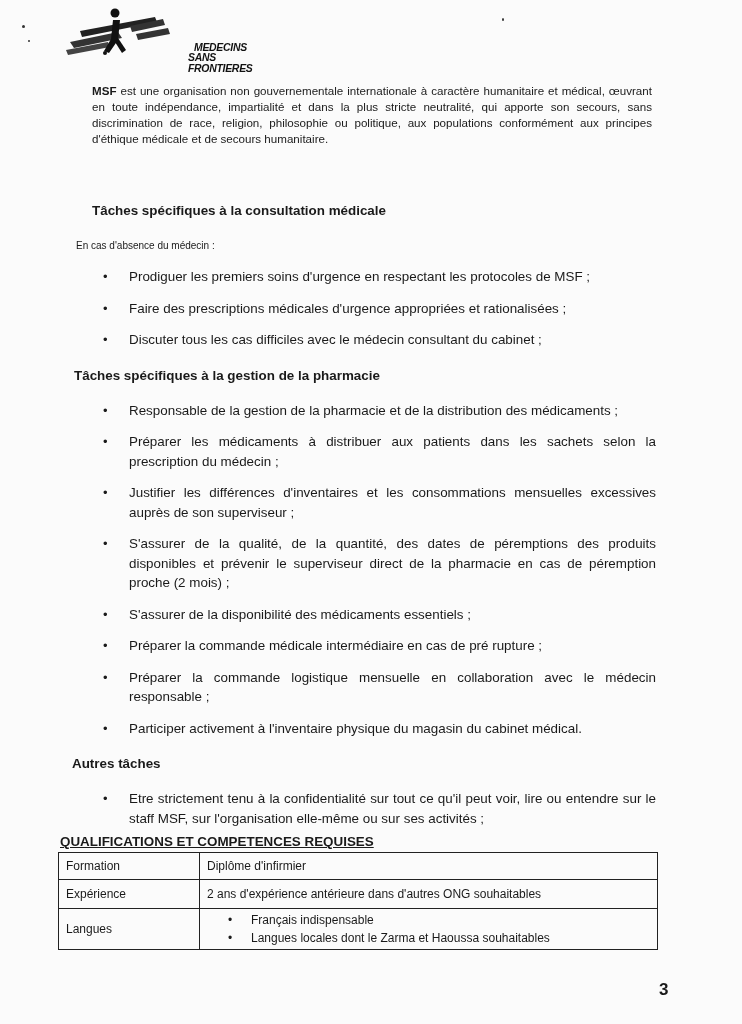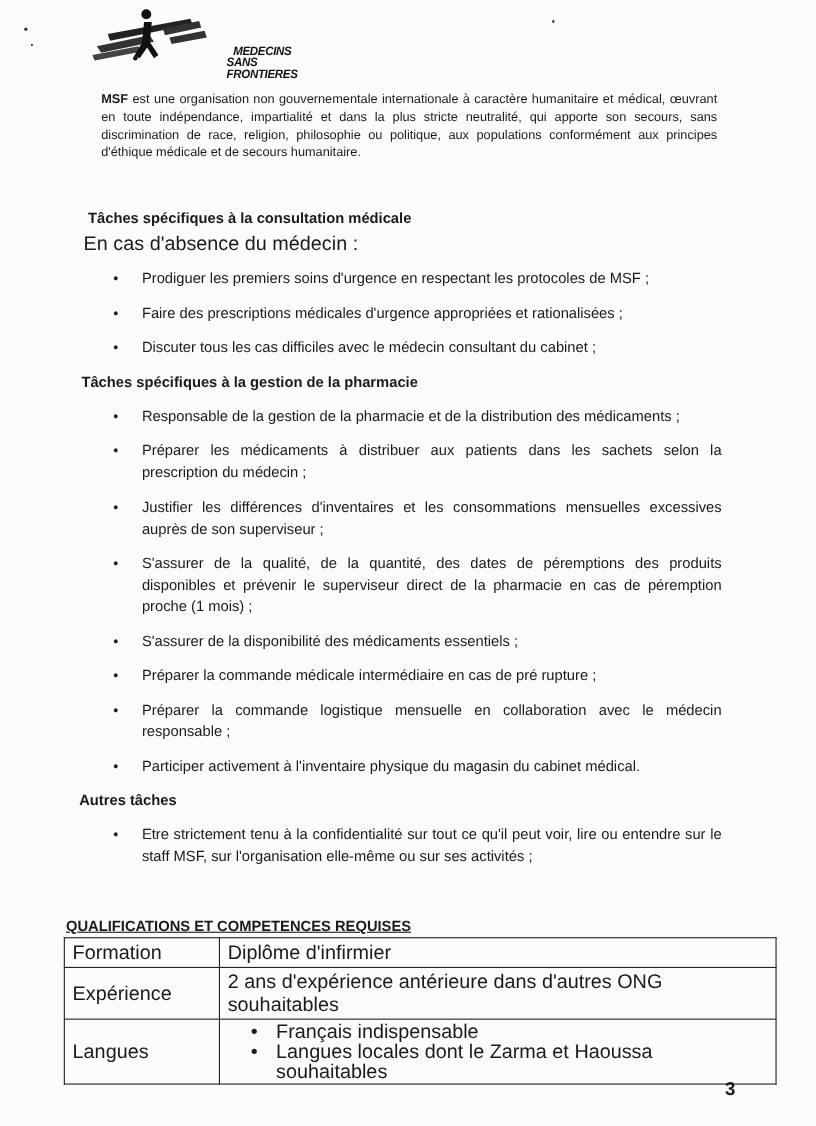--- a/index.html
+++ b/index.html
@@ -11,7 +11,7 @@
     position: relative;
   }
   .speck { position: absolute; background: #333; border-radius: 50%; }
-  .logo { position: absolute; left: 78px; top: 6px; width: 160px; height: 52px; }
+  .logo { position: absolute; left: 60px; top: 6px; width: 160px; height: 52px; }
   .logo-text {
     position: absolute; font-family: "Liberation Sans", sans-serif;
     font-weight: bold; font-style: italic; font-size: 11px; line-height: 11px;

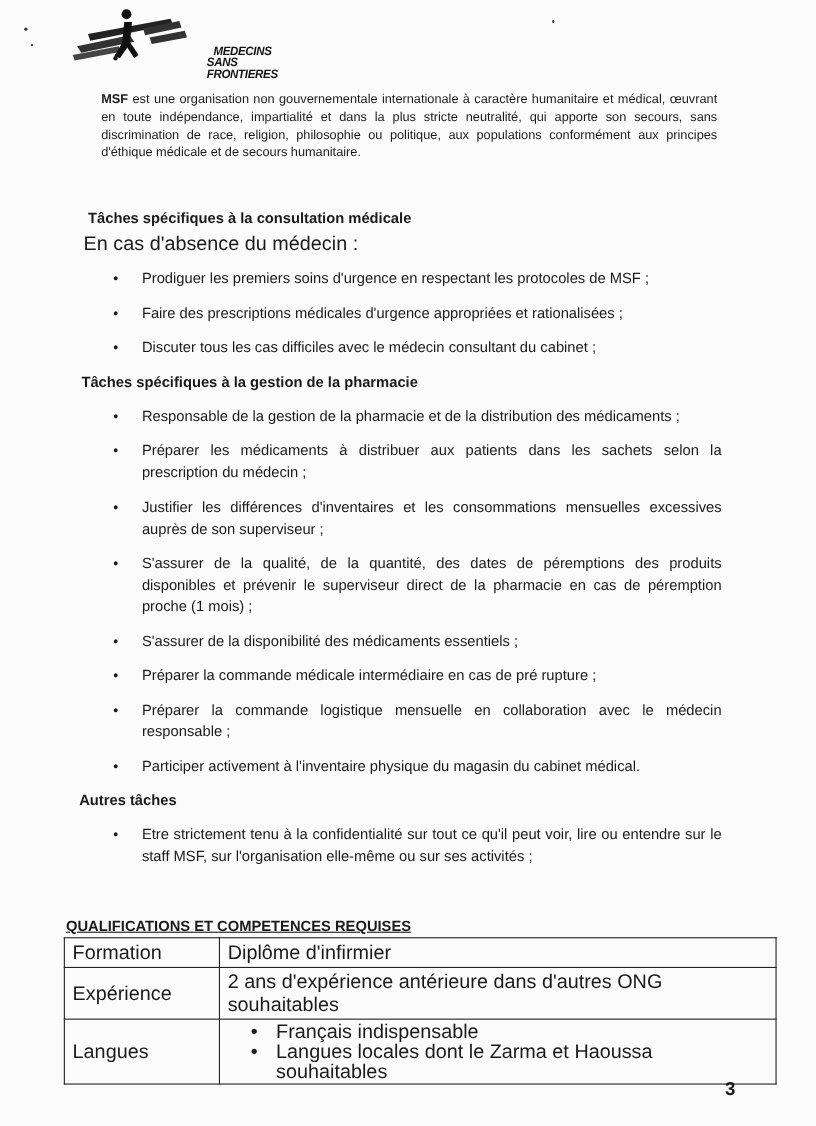--- a/index.html
+++ b/index.html
@@ -28,7 +28,7 @@
   }
   .intro b { font-weight: bold; }
 
-  .section-title { font-weight: bold; font-size: 13.4px; line-height: 19px; margin: 4px; }
+  .section-title { font-weight: bold; font-size: 13.4px; line-height: 19px; margin: 16px; }
   .plain-line { font-size: 18px; line-height: 19px; margin: 0; }
   ul.tasks { list-style: none; margin: 0; padding: 0 0 0 41px; }
   ul.tasks li {

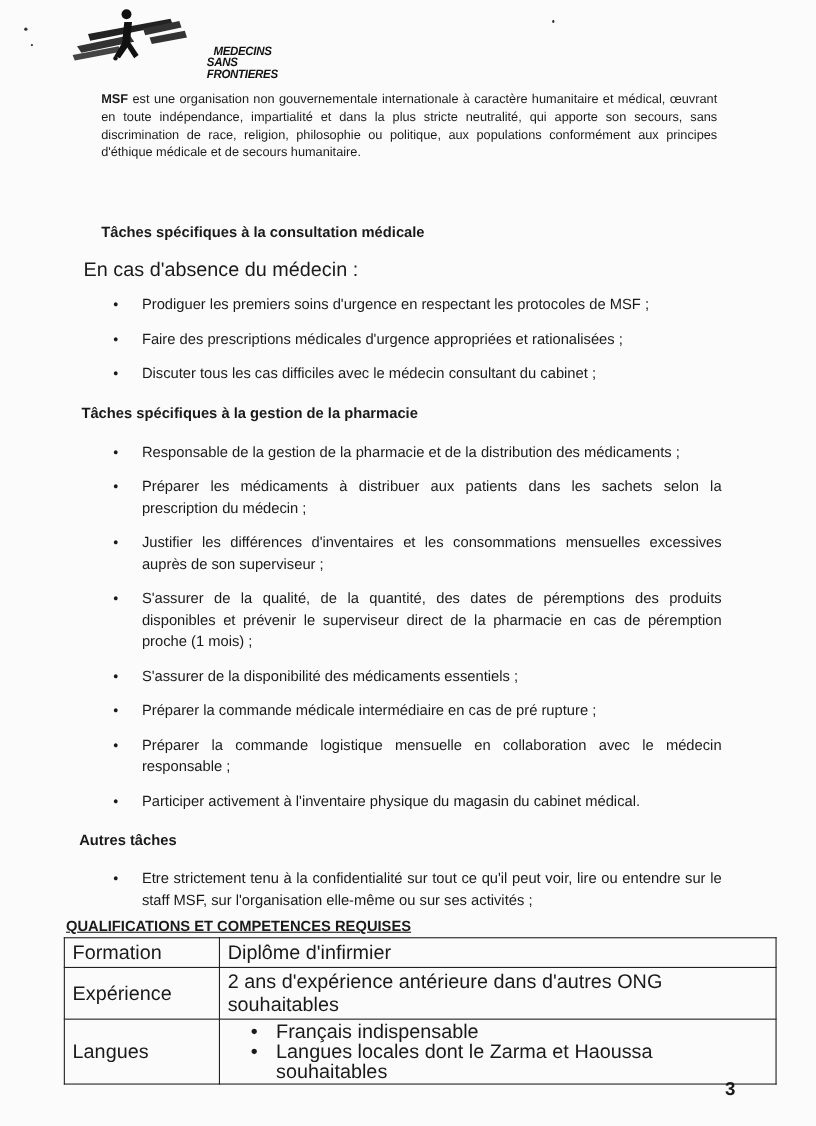--- a/index.html
+++ b/index.html
@@ -29,7 +29,7 @@
   .intro b { font-weight: bold; }
 
   .section-title { font-weight: bold; font-size: 13.4px; line-height: 19px; margin: 16px; }
-  .plain-line { font-size: 18px; line-height: 19px; margin: 0; }
+  .plain-line { font-size: 10px; line-height: 19px; margin: 0; }
   ul.tasks { list-style: none; margin: 0; padding: 0 0 0 41px; }
   ul.tasks li {
     position: relative; font-size: 13.4px; line-height: 19.5px;

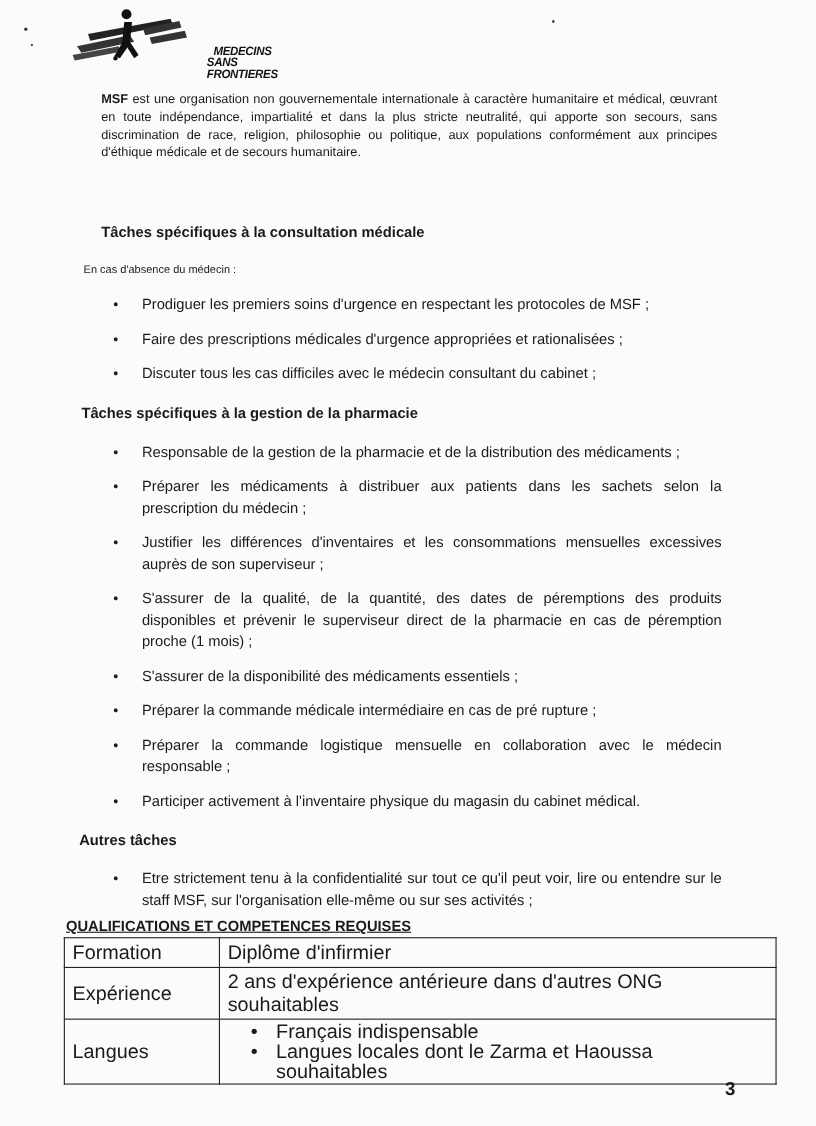--- a/index.html
+++ b/index.html
@@ -100,7 +100,7 @@
     <li>Responsable de la gestion de la pharmacie et de la distribution des médicaments ;</li>
     <li>Préparer les médicaments à distribuer aux patients dans les sachets selon la prescription du médecin ;</li>
     <li>Justifier les différences d'inventaires et les consommations mensuelles excessives auprès de son superviseur ;</li>
-    <li>S'assurer de la qualité, de la quantité, des dates de péremptions des produits disponibles et prévenir le superviseur direct de la pharmacie en cas de péremption proche (1 mois) ;</li>
+    <li>S'assurer de la qualité, de la quantité, des dates de péremptions des produits disponibles et prévenir le superviseur direct de la pharmacie en cas de péremption proche (2 mois) ;</li>
     <li>S'assurer de la disponibilité des médicaments essentiels ;</li>
     <li>Préparer la commande médicale intermédiaire en cas de pré rupture ;</li>
     <li>Préparer la commande logistique mensuelle en collaboration avec le médecin responsable ;</li>

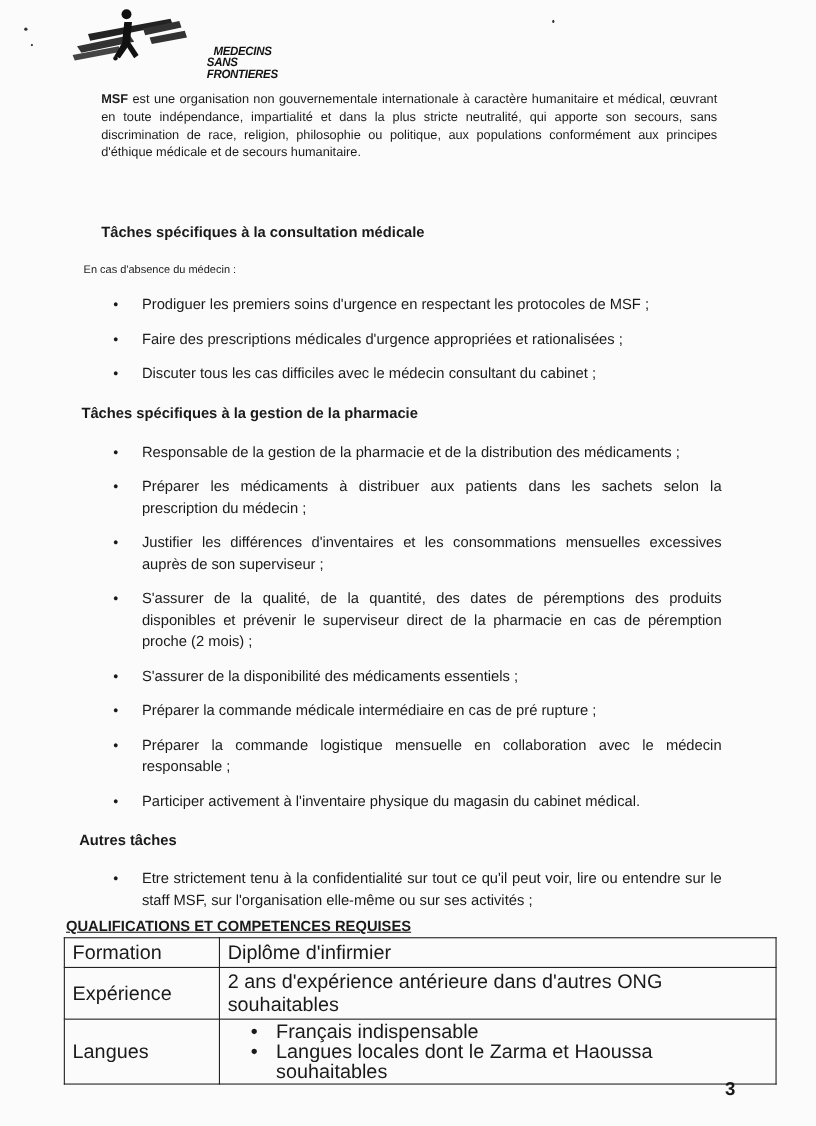--- a/index.html
+++ b/index.html
@@ -43,8 +43,8 @@
     font-weight: bold; font-size: 13.4px; text-decoration: underline;
   }
   table.quals {
-    position: absolute; left: 58px; top: 852px; width: 648px;
-    border-collapse: collapse; font-size: 18px;
+    position: absolute; left: 58px; top: 852px; width: 600px;
+    border-collapse: collapse; font-size: 12px;
   }
   table.quals td { border: 1.5px solid #222; padding: 2px 7px; vertical-align: middle; }
   table.quals td.k { width: 126px; }

